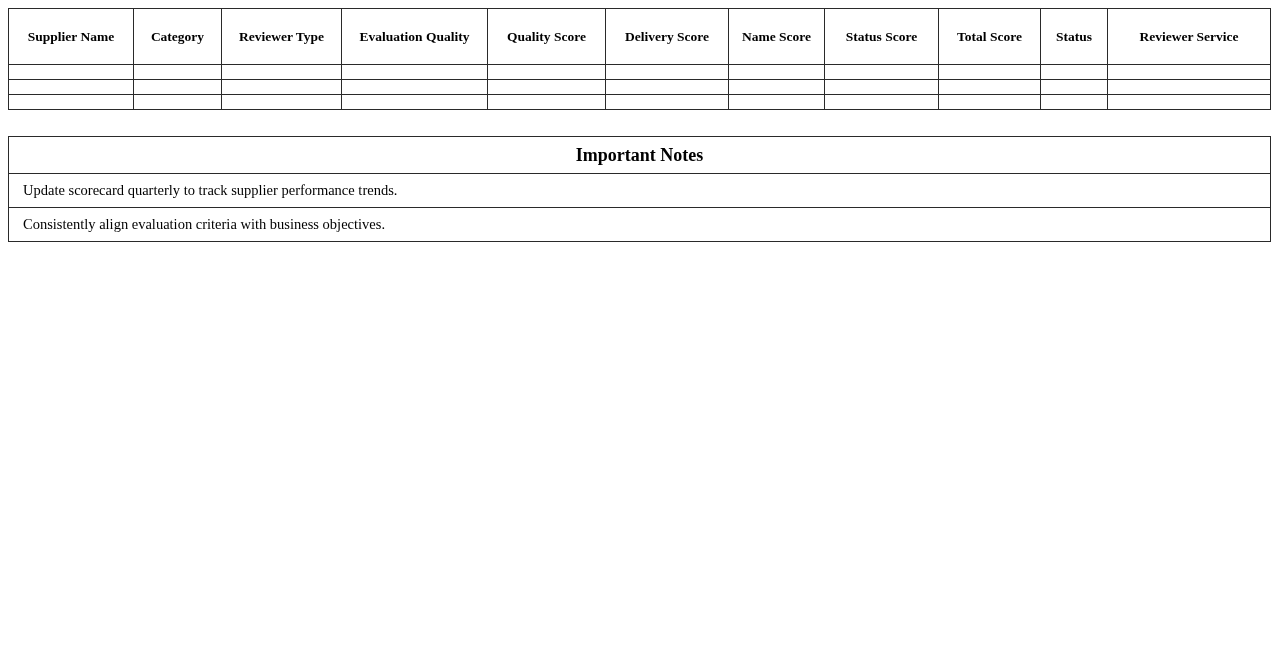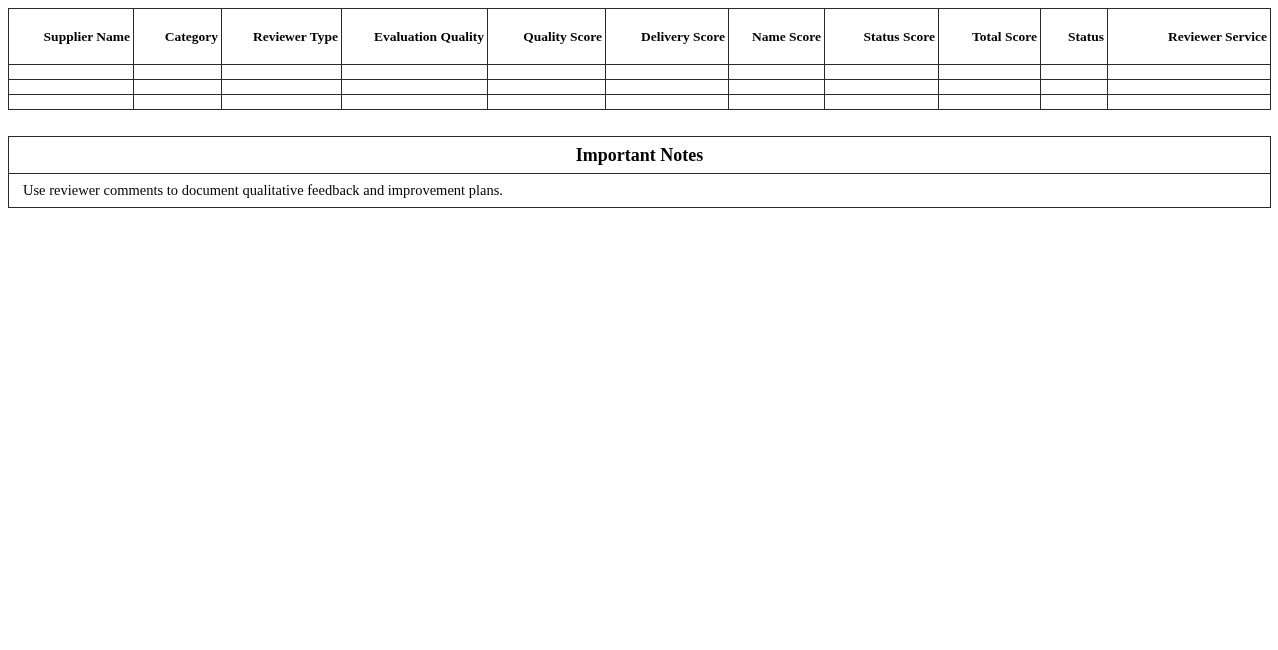--- a/index.html
+++ b/index.html
@@ -40,7 +40,7 @@
     font-weight: bold;
     font-size: 13.5px;
     line-height: 17px;
-    text-align: right;
+    text-align: center;
     vertical-align: middle;
     height: 51px;
     padding: 2px 3px;

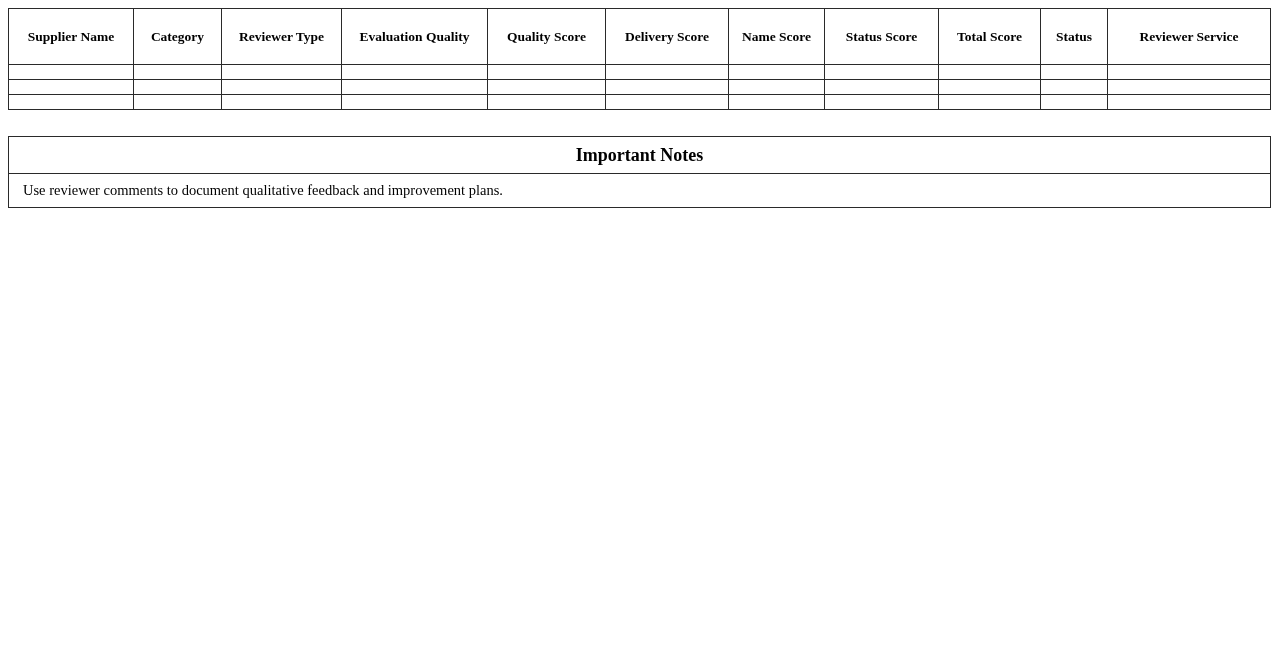--- a/index.html
+++ b/index.html
@@ -163,6 +163,9 @@
     </thead>
     <tbody>
       <tr>
+        <td class="note-cell">Update scorecard quarterly to track supplier performance trends.</td>
+      </tr>
+      <tr>
         <td class="note-cell">Use reviewer comments to document qualitative feedback and improvement plans.</td>
       </tr>
     </tbody>

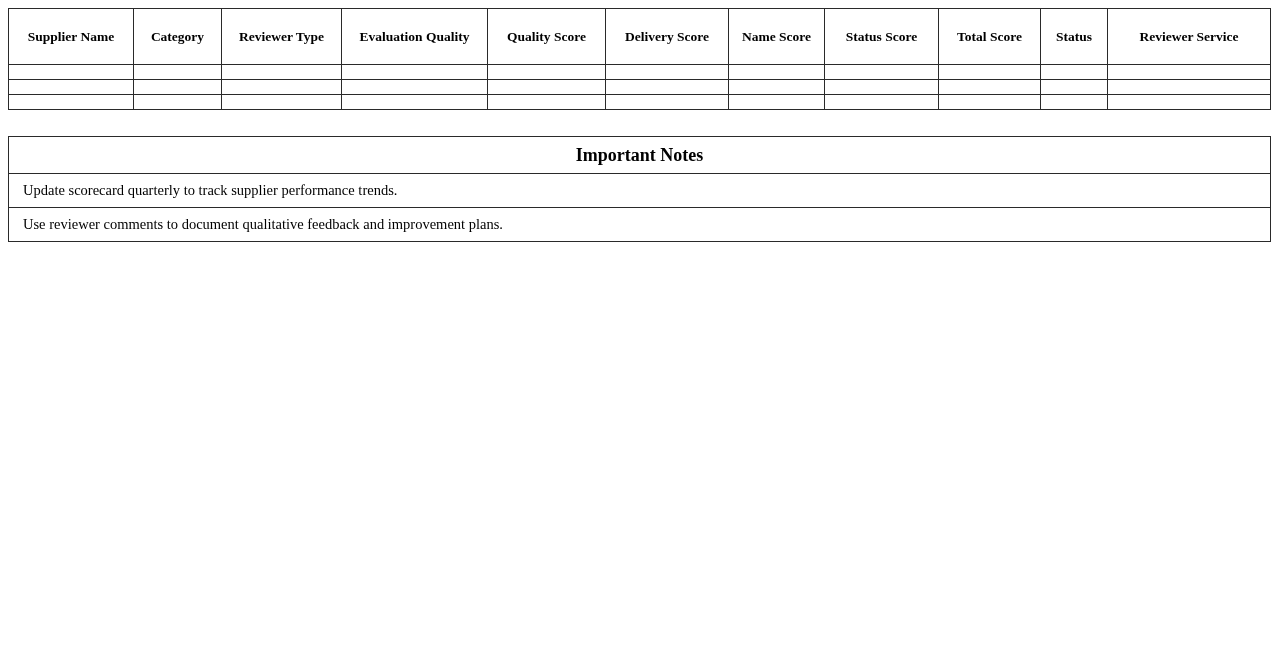--- a/index.html
+++ b/index.html
@@ -166,6 +166,9 @@
         <td class="note-cell">Update scorecard quarterly to track supplier performance trends.</td>
       </tr>
       <tr>
+        <td class="note-cell">Consistently align evaluation criteria with business objectives.</td>
+      </tr>
+      <tr>
         <td class="note-cell">Use reviewer comments to document qualitative feedback and improvement plans.</td>
       </tr>
     </tbody>

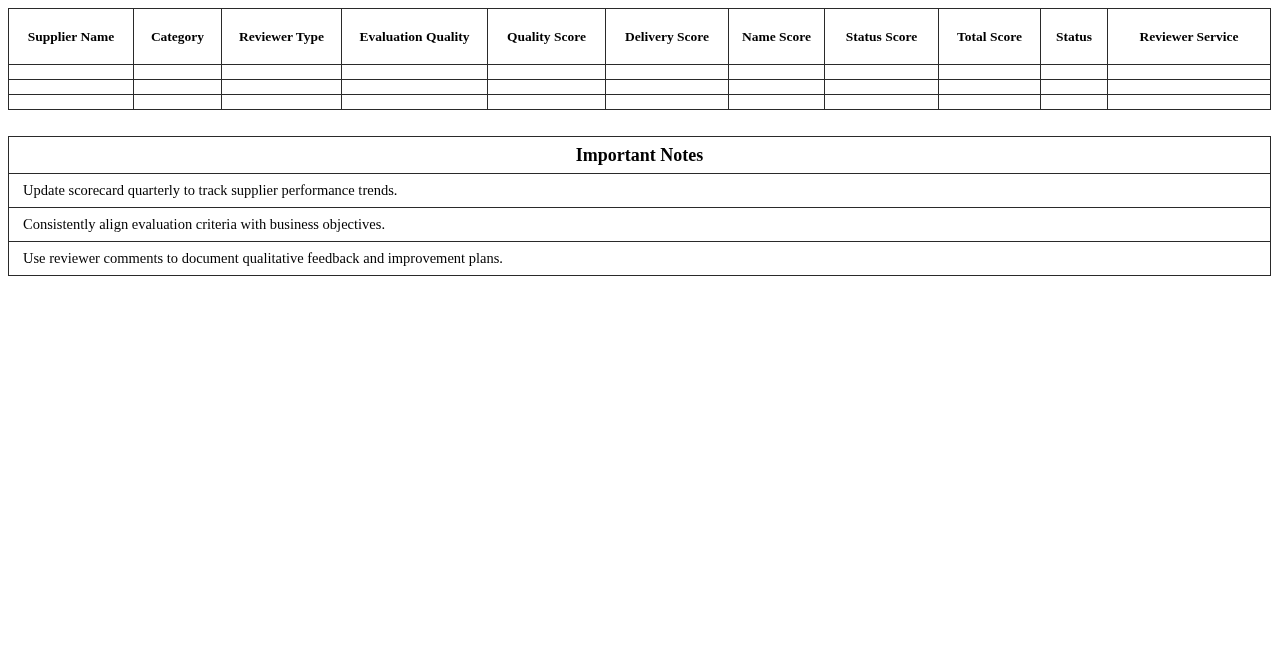--- a/index.html
+++ b/index.html
@@ -168,9 +168,6 @@
       <tr>
         <td class="note-cell">Consistently align evaluation criteria with business objectives.</td>
       </tr>
-      <tr>
-        <td class="note-cell">Use reviewer comments to document qualitative feedback and improvement plans.</td>
-      </tr>
     </tbody>
   </table>
 

